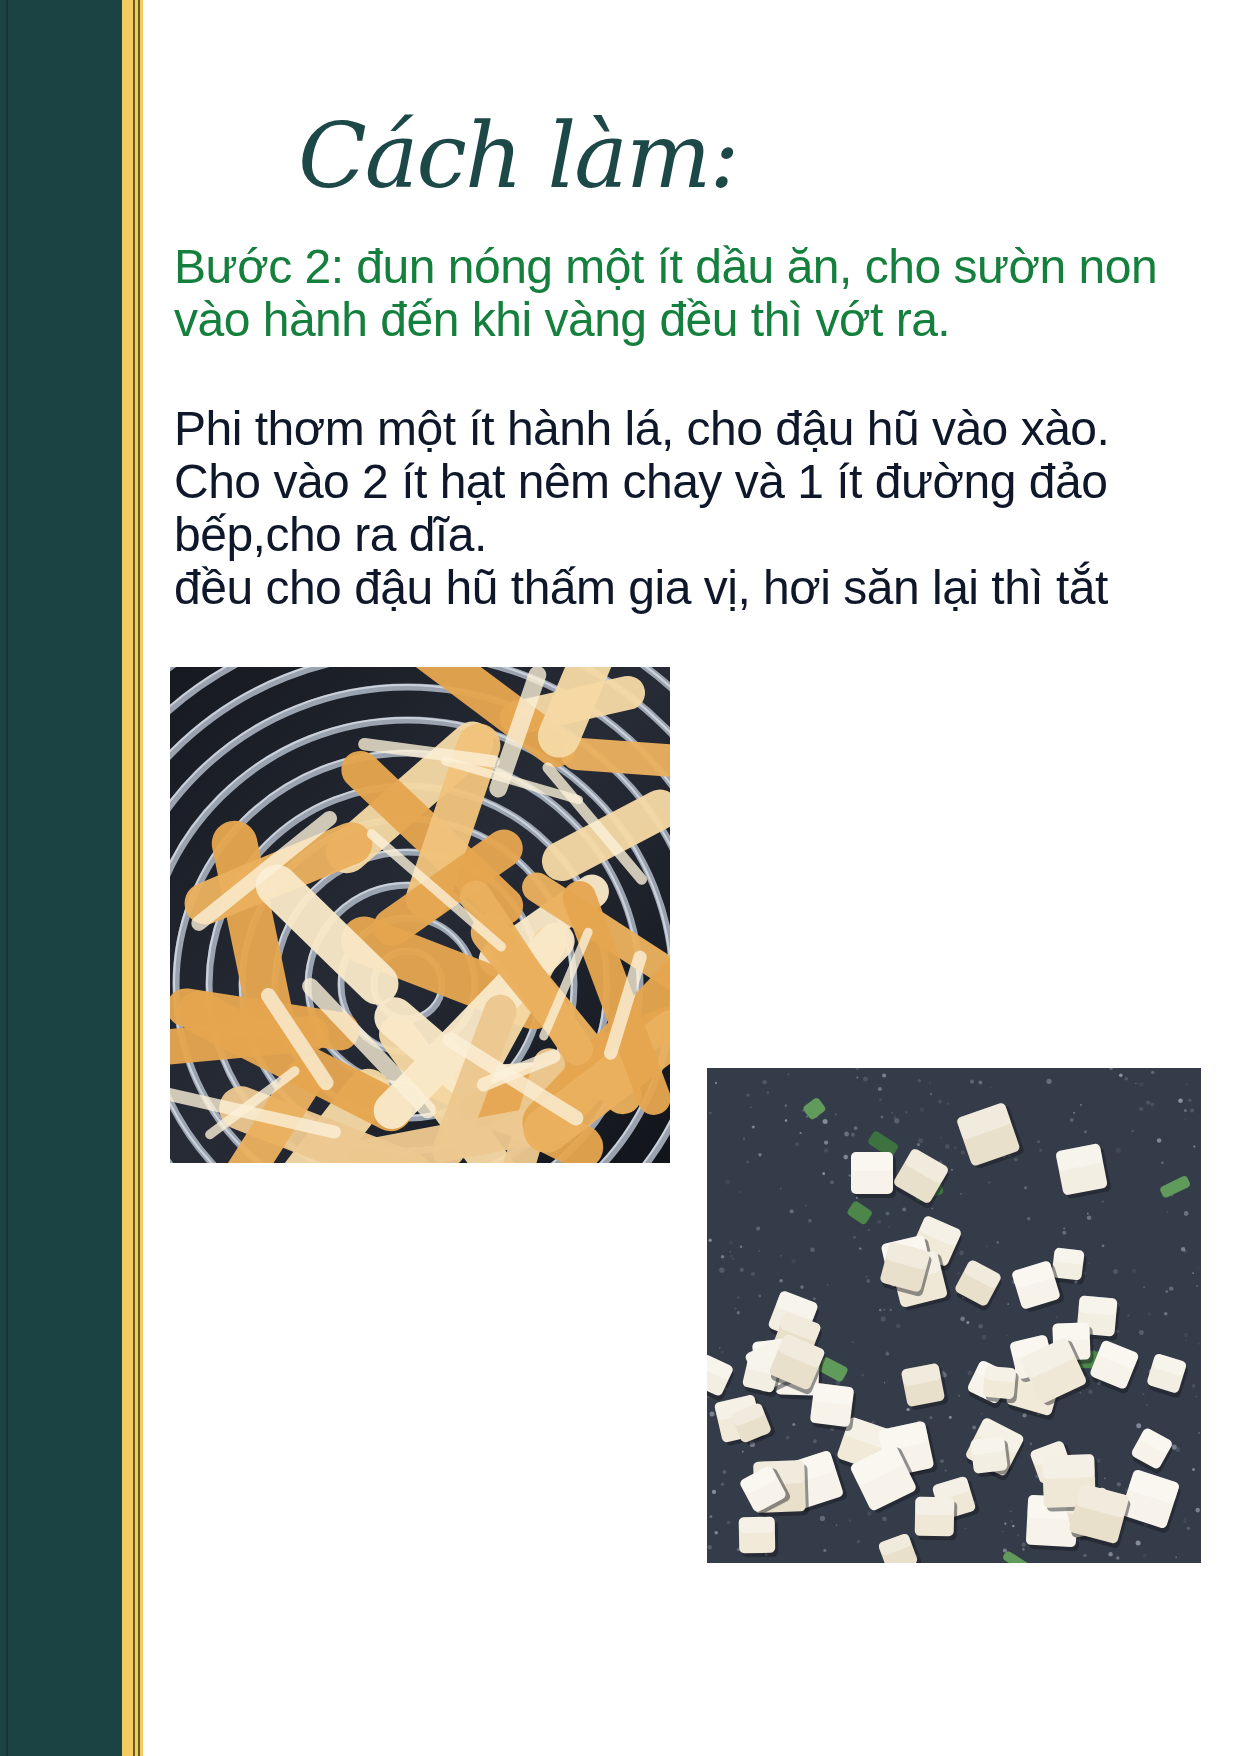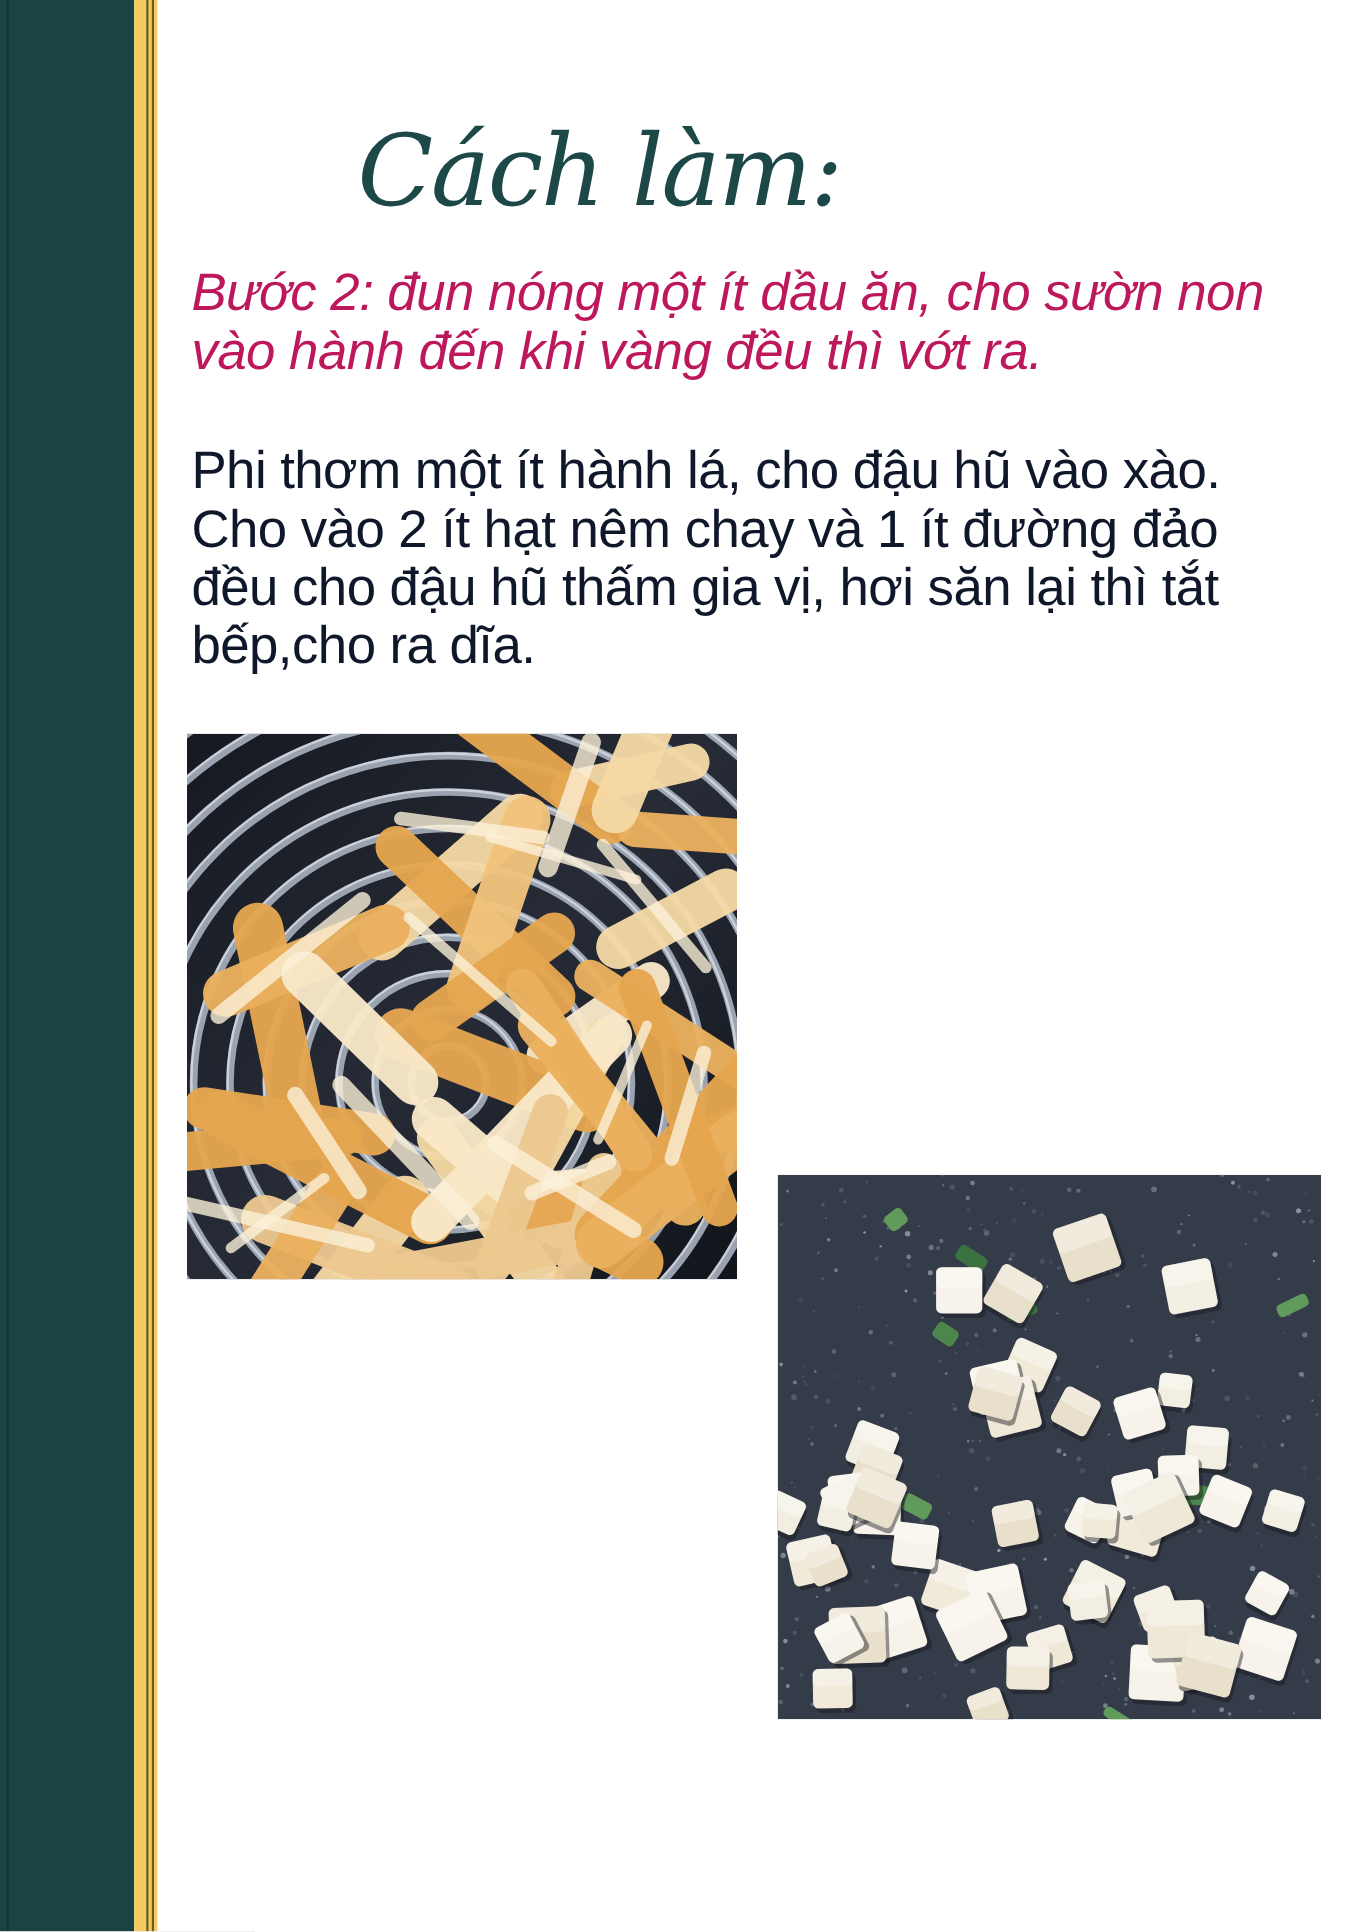--- a/index.html
+++ b/index.html
@@ -20,7 +20,6 @@
     font-family:"DejaVu Serif",serif;font-style:italic;font-weight:500;
     font-size:90px;line-height:1.15;letter-spacing:-2px;color:#1D4848;
     white-space:nowrap;
-    margin-left:27px;
   }
   
   .para{position:absolute;left:174px;width:1050px;color:#2C5A56;}

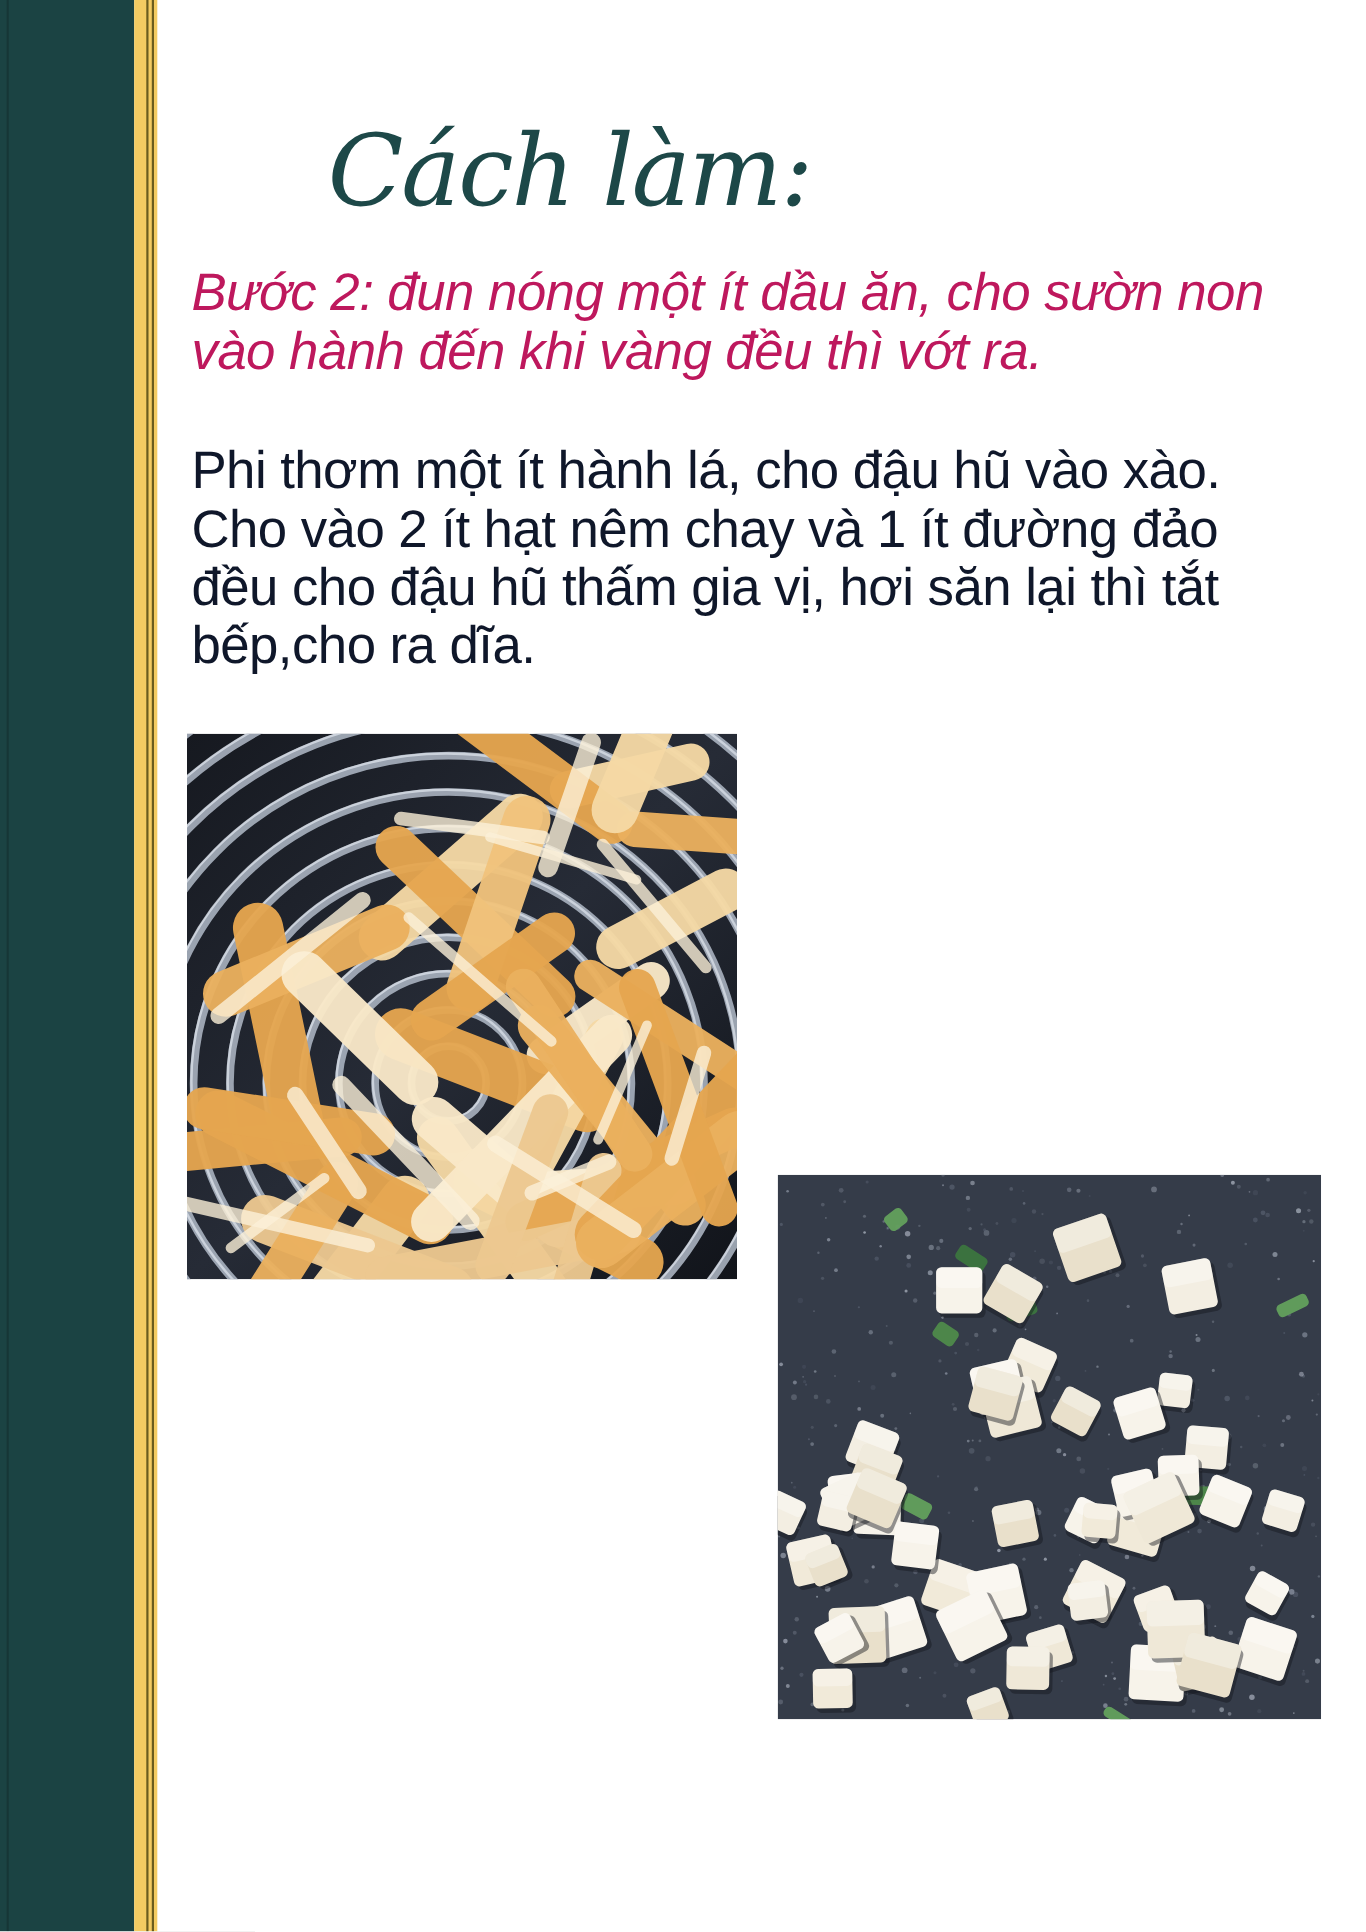--- a/index.html
+++ b/index.html
@@ -49,7 +49,7 @@
 
   <h1 class="title" style="color: rgb(29, 72, 72);">Cách làm:</h1>
 
-  <div class="para p1" style="color: #be185d; font-style: italic;">
+  <div class="para p1" style="color: #15803d;">
     <div class="line">Bước 2: đun nóng một ít dầu ăn, cho sườn non</div>
     <div class="line">vào hành đến khi vàng đều thì vớt ra.</div>
   </div>

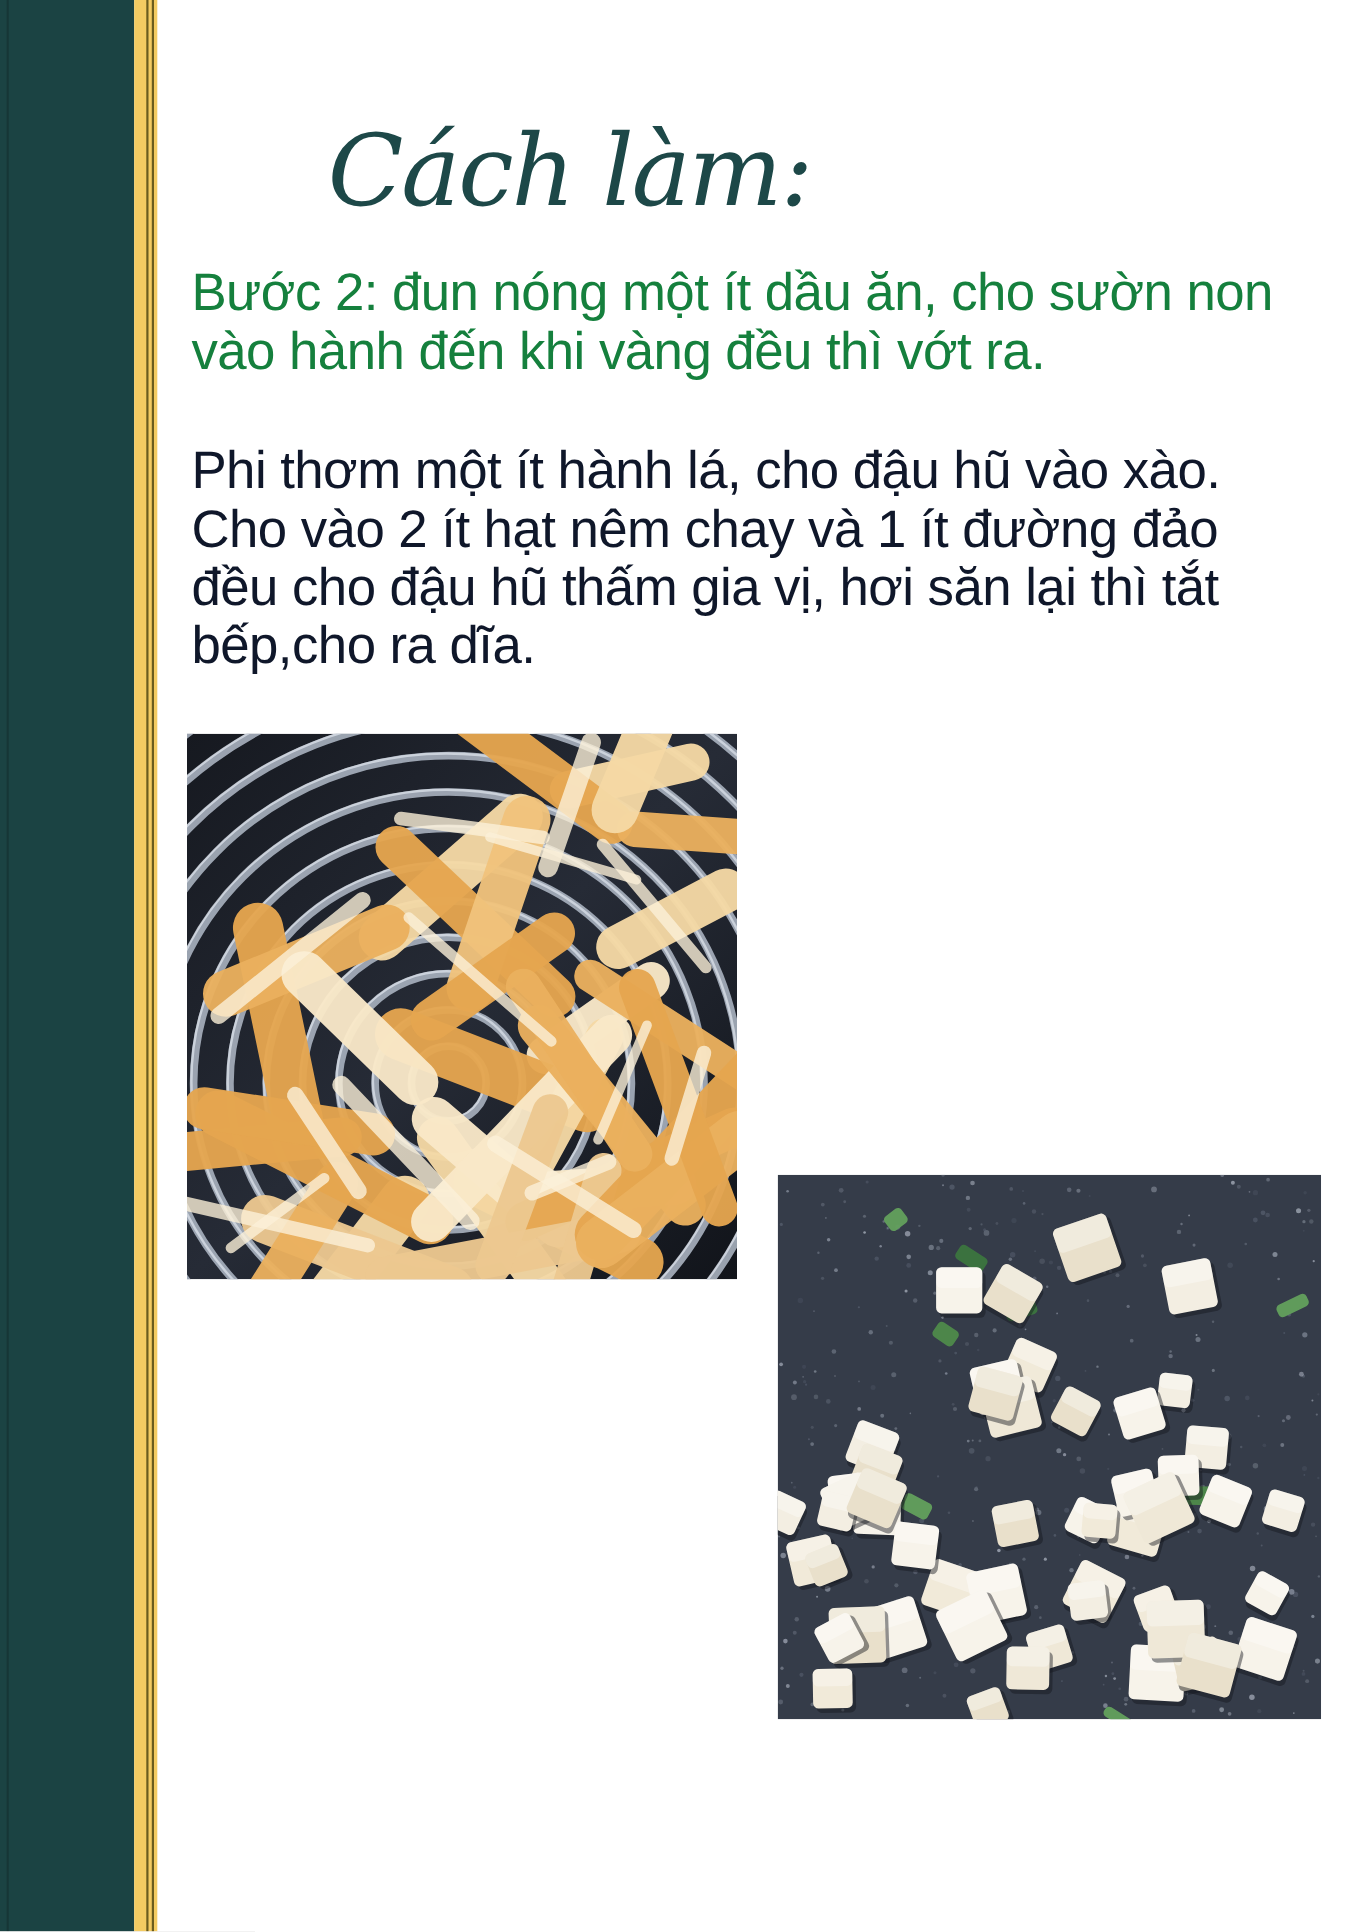--- a/index.html
+++ b/index.html
@@ -57,8 +57,8 @@
   <div class="para p2" style="color: #0f172a;">
     <div class="line">Phi thơm một ít hành lá, cho đậu hũ vào xào.</div>
     <div class="line">Cho vào 2 ít hạt nêm chay và 1 ít đường đảo</div>
+    <div class="line">bếp,cho ra dĩa.</div>
     <div class="line">đều cho đậu hũ thấm gia vị, hơi săn lại thì tắt</div>
-    <div class="line">bếp,cho ra dĩa.</div>
   </div>
 
   <figure class="photo photo1" id="photo1" role="img" aria-label="Sườn non chiên vàng đều trên vỉ inox">

